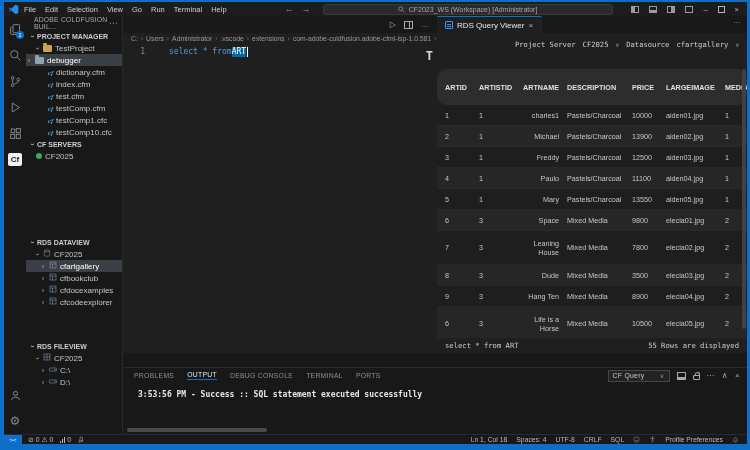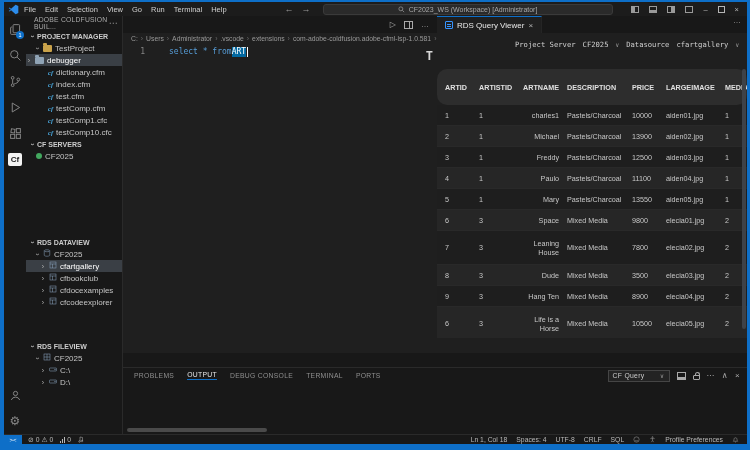--- a/index.html
+++ b/index.html
@@ -542,6 +542,10 @@
       </div>
       <div class="vscroll"></div>
 
+      <div class="rfooter">
+        <span>select * from ART</span>
+        <span>55 Rows are displayed</span>
+      </div>
 
     </div>
 

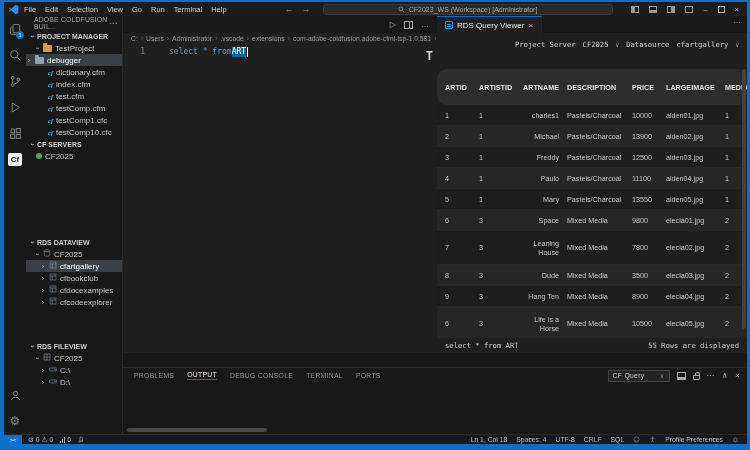--- a/index.html
+++ b/index.html
@@ -568,6 +568,7 @@
           <span class="bp-ic">×</span>
         </div>
       </div>
+      <div class="outputline">3:53:56 PM - Success :: SQL statement executed successfully</div>
       <div class="bp-hscroll"></div>
     </div>
   </div>

